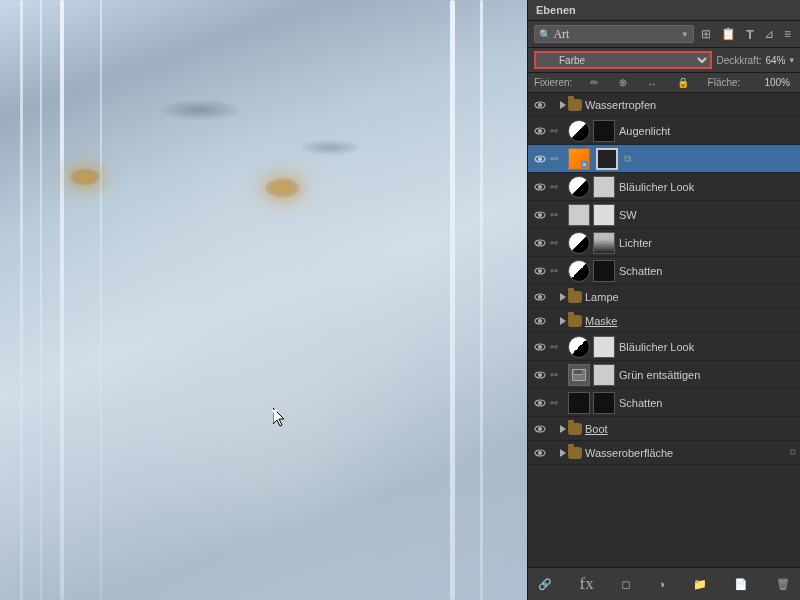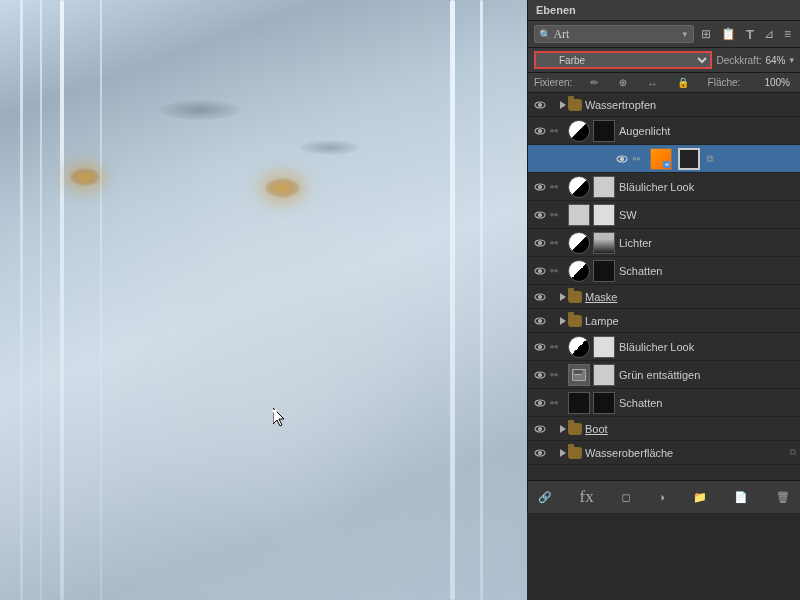--- a/index.html
+++ b/index.html
@@ -80,7 +80,7 @@
     
     .layers-panel {
       width: 273px;
-      height: 513px;
+      height: 600px;
       background: #2d2d2d;
       display: flex;
       flex-direction: column;

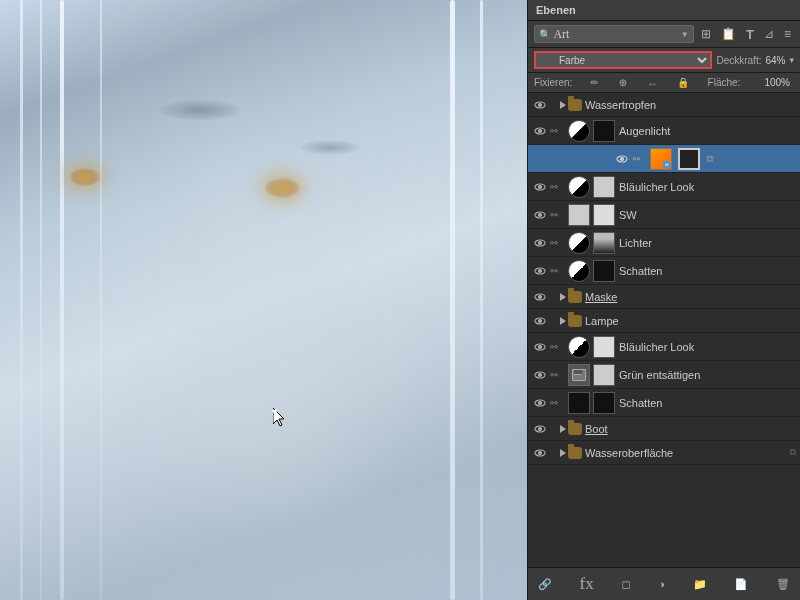--- a/index.html
+++ b/index.html
@@ -218,7 +218,6 @@
       border-bottom: 1px solid #222;
       cursor: pointer;
       position: relative;
-      justify-content: center;
     }
 
     .layer-item.selected {

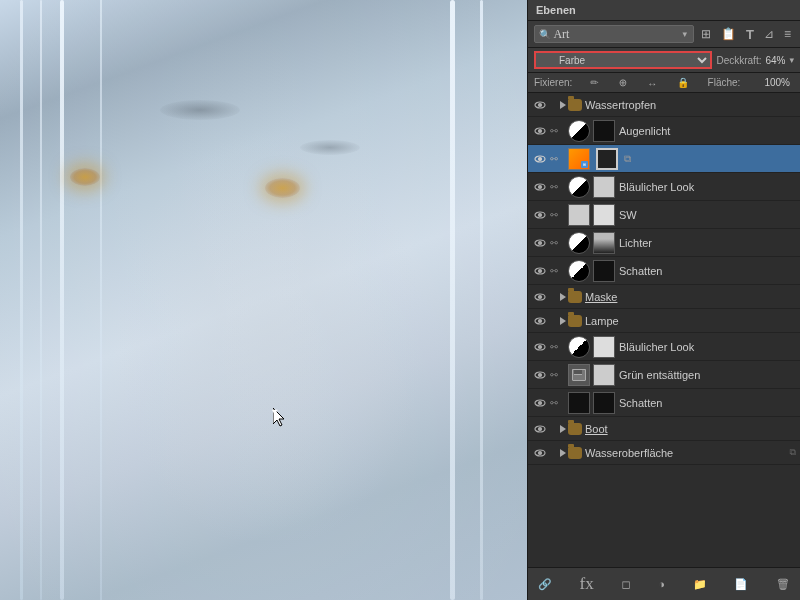--- a/index.html
+++ b/index.html
@@ -539,7 +539,7 @@
       <div class="layer-link"></div>
       <div class="triangle"></div>
       <div class="folder-icon"></div>
-      <span class="layer-name underline">Maske</span>
+      <span class="layer-name">Lampe</span>
     </div>
 
     <div class="layer-item group-item">
@@ -552,7 +552,7 @@
       <div class="layer-link"></div>
       <div class="triangle"></div>
       <div class="folder-icon"></div>
-      <span class="layer-name">Lampe</span>
+      <span class="layer-name underline">Maske</span>
     </div>
 
     <div class="layer-item">

